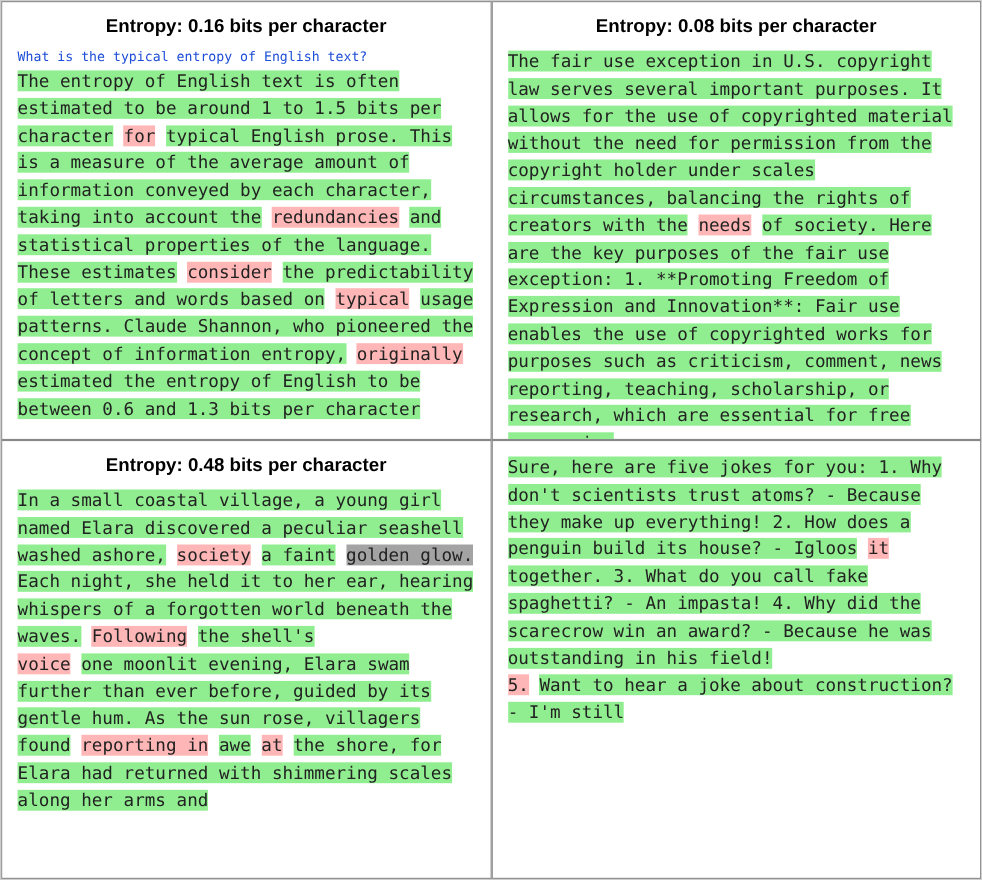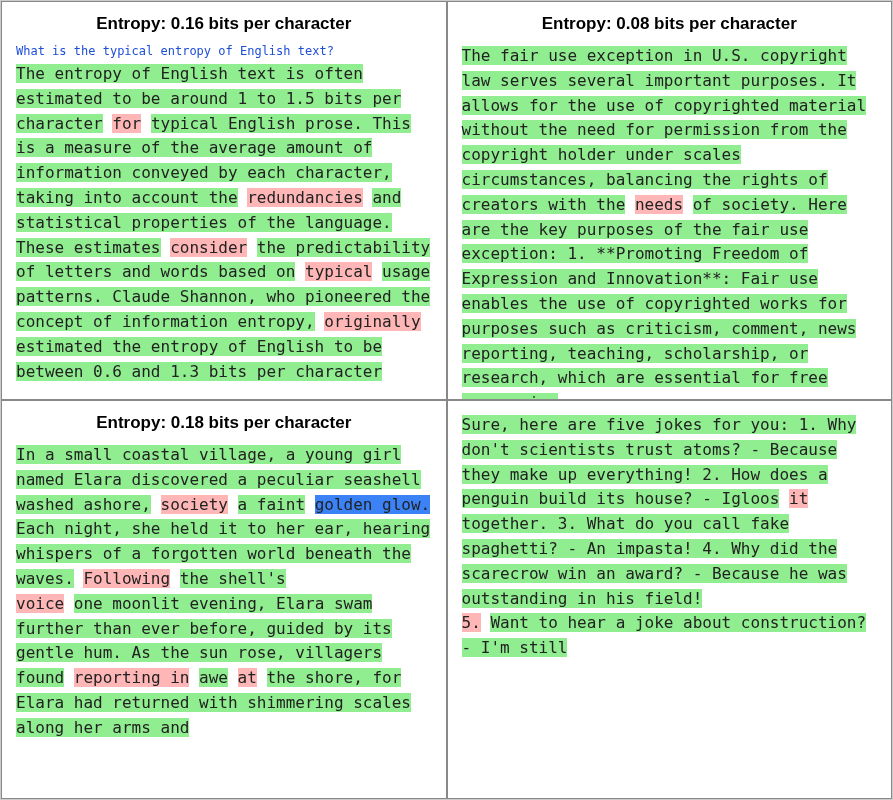--- a/index.html
+++ b/index.html
@@ -89,7 +89,7 @@
 </div>
 
 <div class="quadrant">
-  <div class="quadrant-title">Entropy: 0.18 bits per character</div>
+  <div class="quadrant-title">Entropy: 0.48 bits per character</div>
   <div class="response-text">
     <span class="hl-green">In a small coastal village, a young girl
 named Elara discovered a peculiar seashell

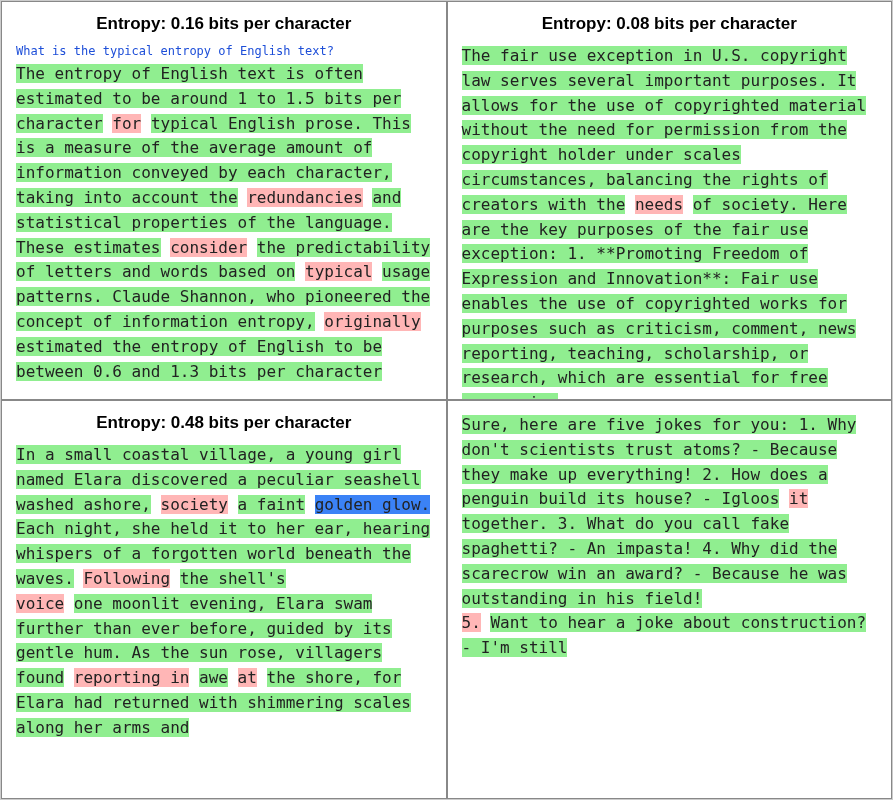--- a/index.html
+++ b/index.html
@@ -39,7 +39,7 @@
       color: #222;
     }
     .hl-green { background-color: #90ee90; }
-    .hl-light-green { background-color: #3b82f6; }
+    .hl-light-green { background-color: #a3a3a3; }
     .hl-pink { background-color: #ffb6b6; }
   </style>
 </head>

